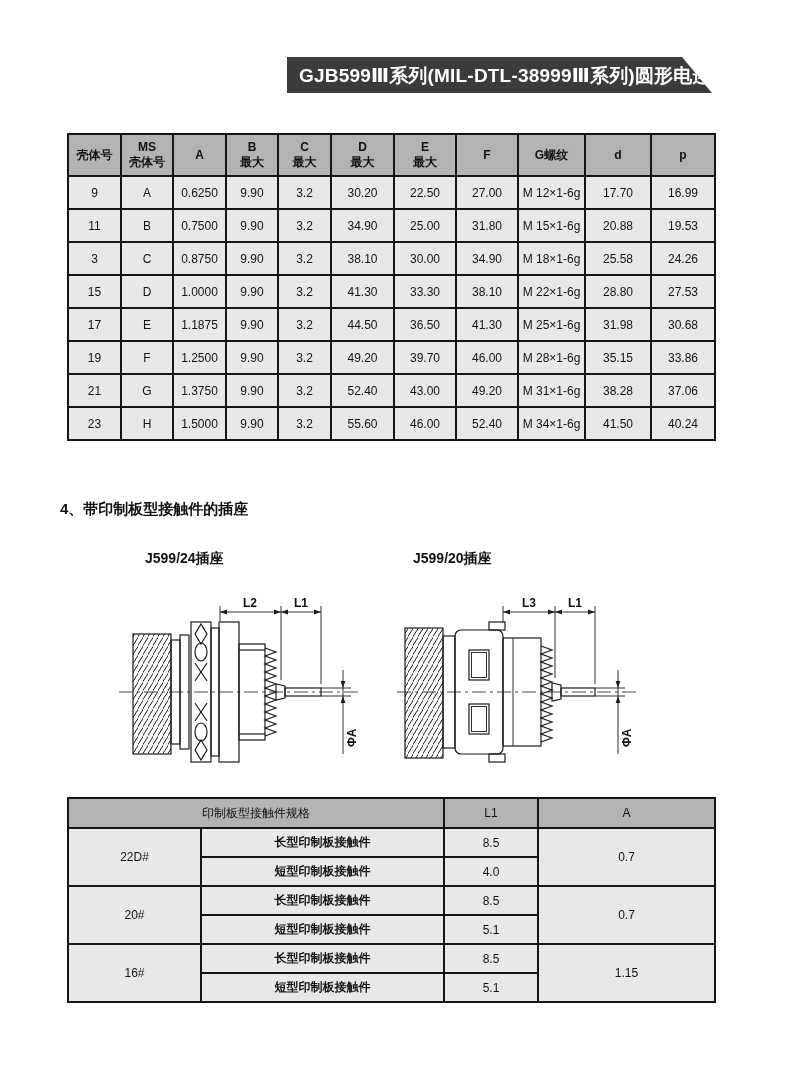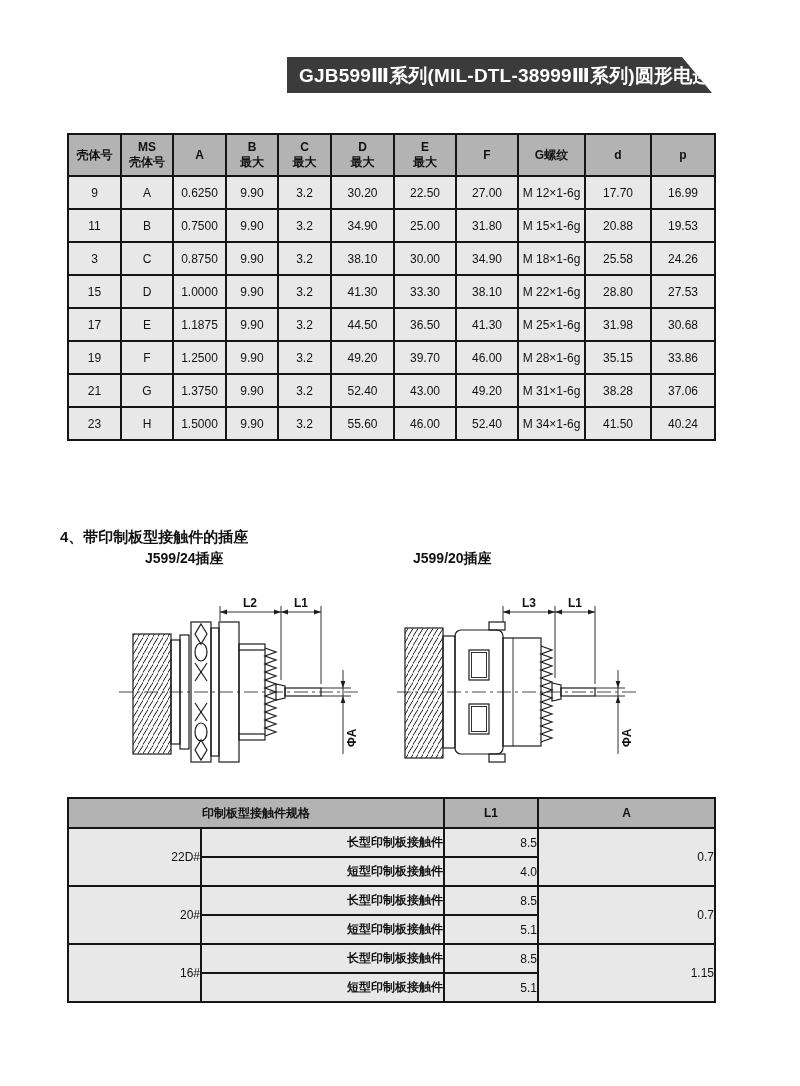--- a/index.html
+++ b/index.html
@@ -37,7 +37,7 @@
 
   
   .section-heading {
-    position:absolute; left:60px; top:500px; font-size:15px; font-weight:bold;margin-top:28px;
+    position:absolute; left:60px; top:500px; font-size:15px; font-weight:bold;
   }
 
   

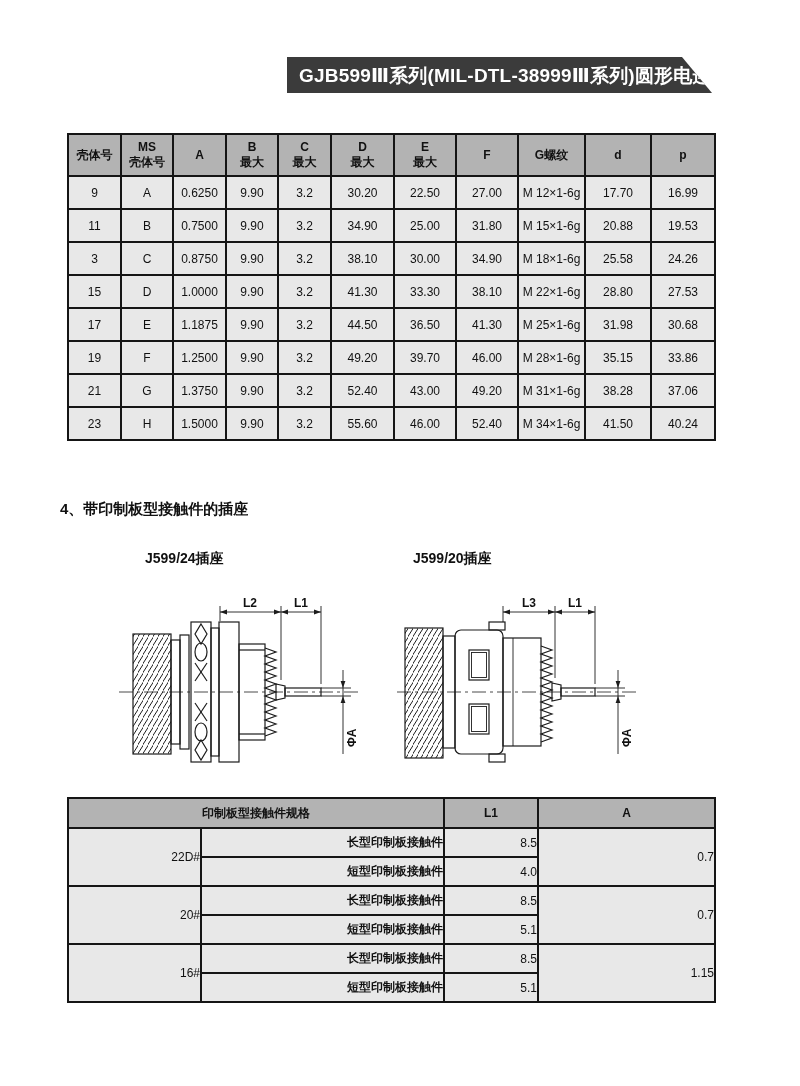--- a/index.html
+++ b/index.html
@@ -56,7 +56,7 @@
   .contact-table th, .contact-table td {
     border:2px solid #151515; text-align:center; vertical-align:middle; padding:0;
   }
-  .contact-table th { background:#b3b3b3; height:28px; font-weight:bold; }
+  .contact-table th { background:#b3b3b3; height:28px; font-weight:normal; }
   .contact-table td { background:#e8e8e8; height:27px;text-align:right; }
   .contact-table td.cjk { font-weight:bold; }
 </style>

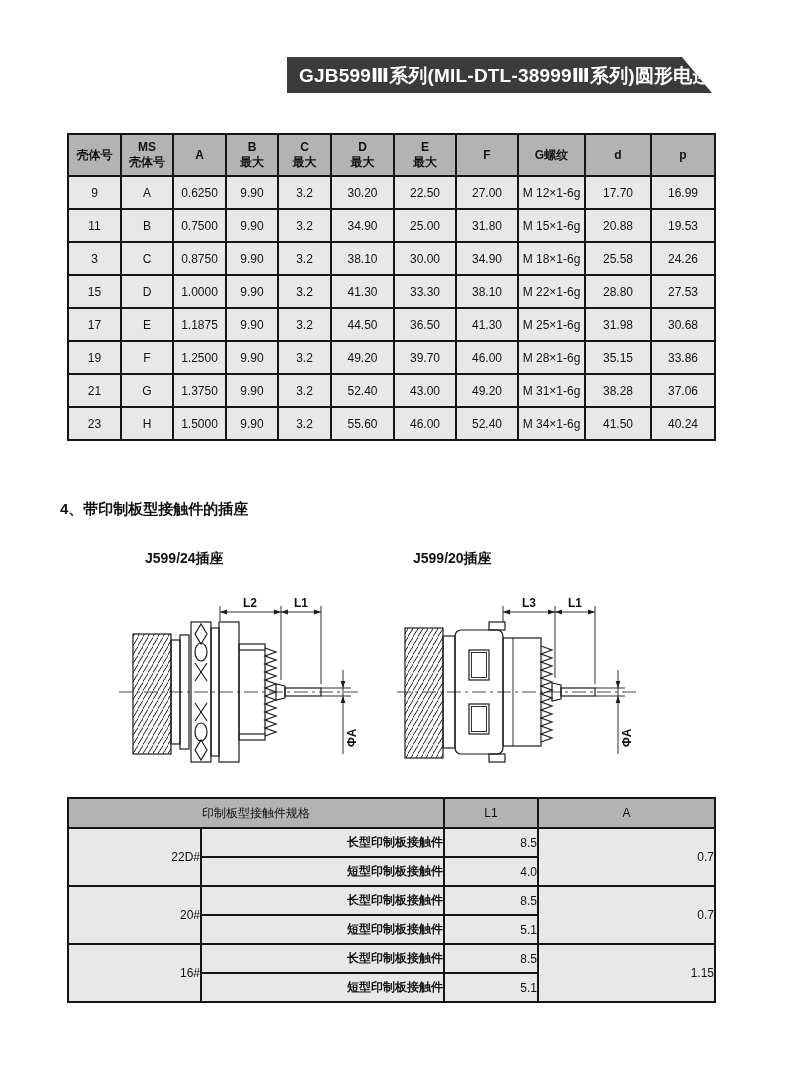--- a/index.html
+++ b/index.html
@@ -57,7 +57,7 @@
     border:2px solid #151515; text-align:center; vertical-align:middle; padding:0;
   }
   .contact-table th { background:#b3b3b3; height:28px; font-weight:normal; }
-  .contact-table td { background:#e8e8e8; height:27px;text-align:right; }
+  .contact-table td { background:#e8e8e8; height:27px; }
   .contact-table td.cjk { font-weight:bold; }
 </style>
 </head>

